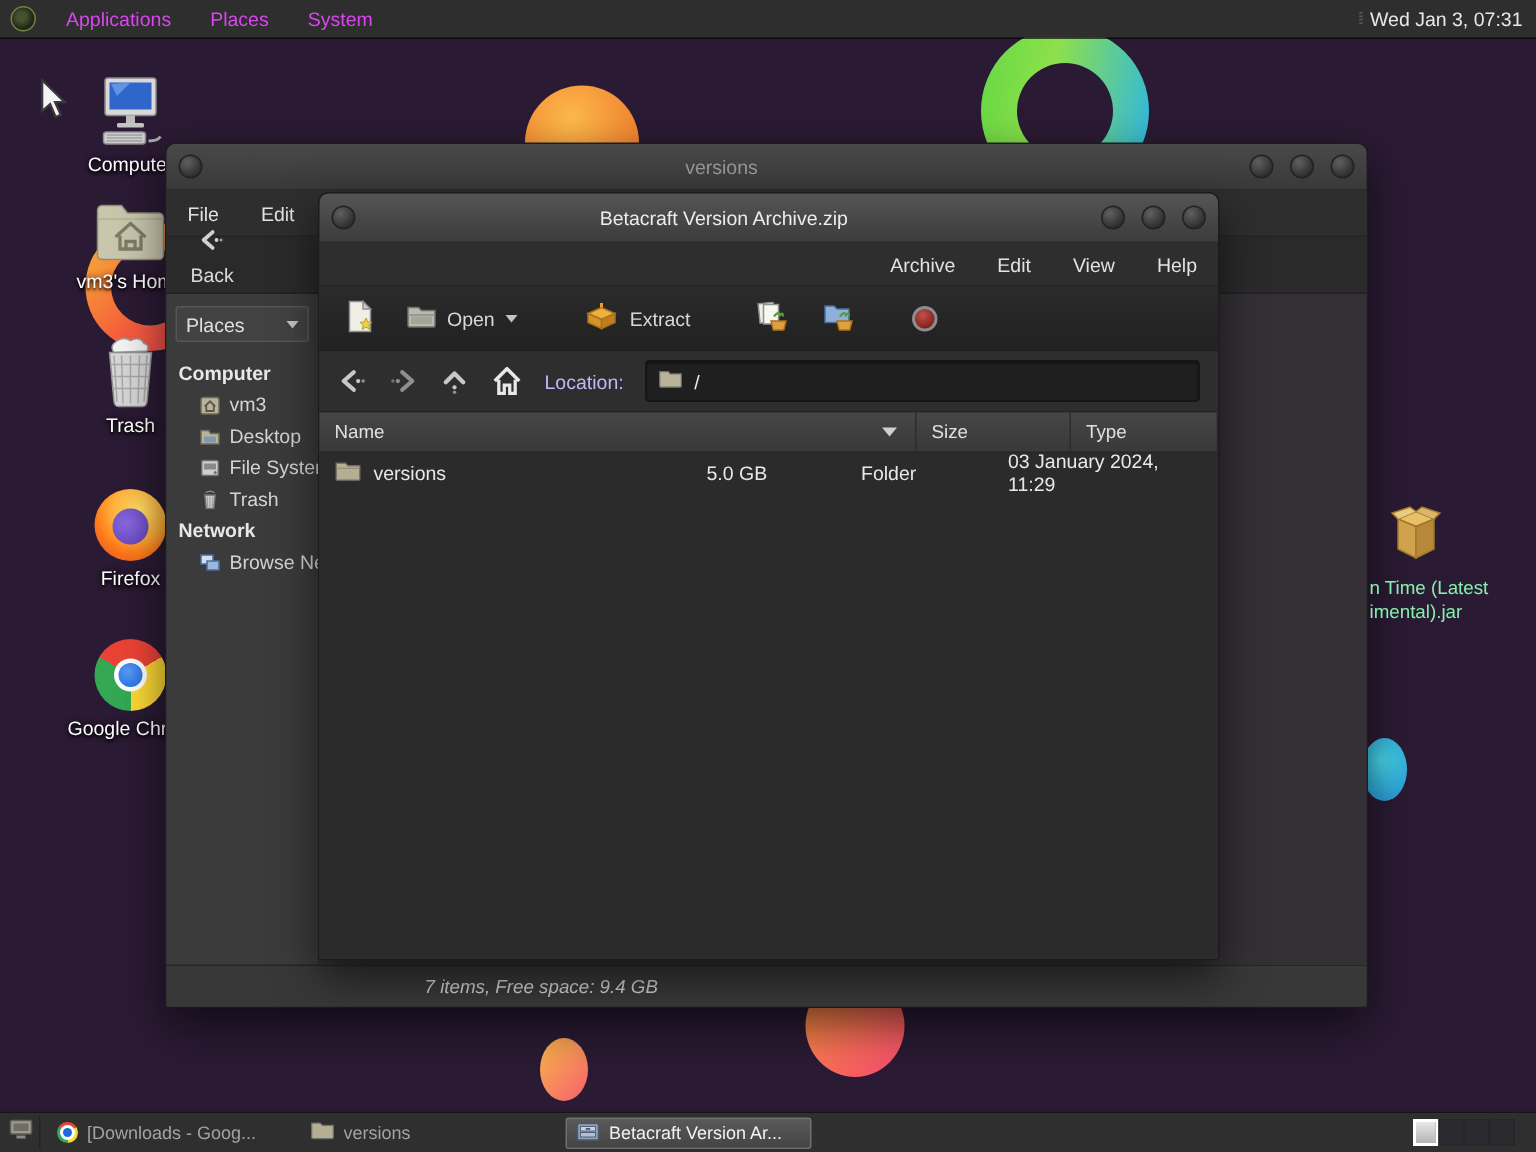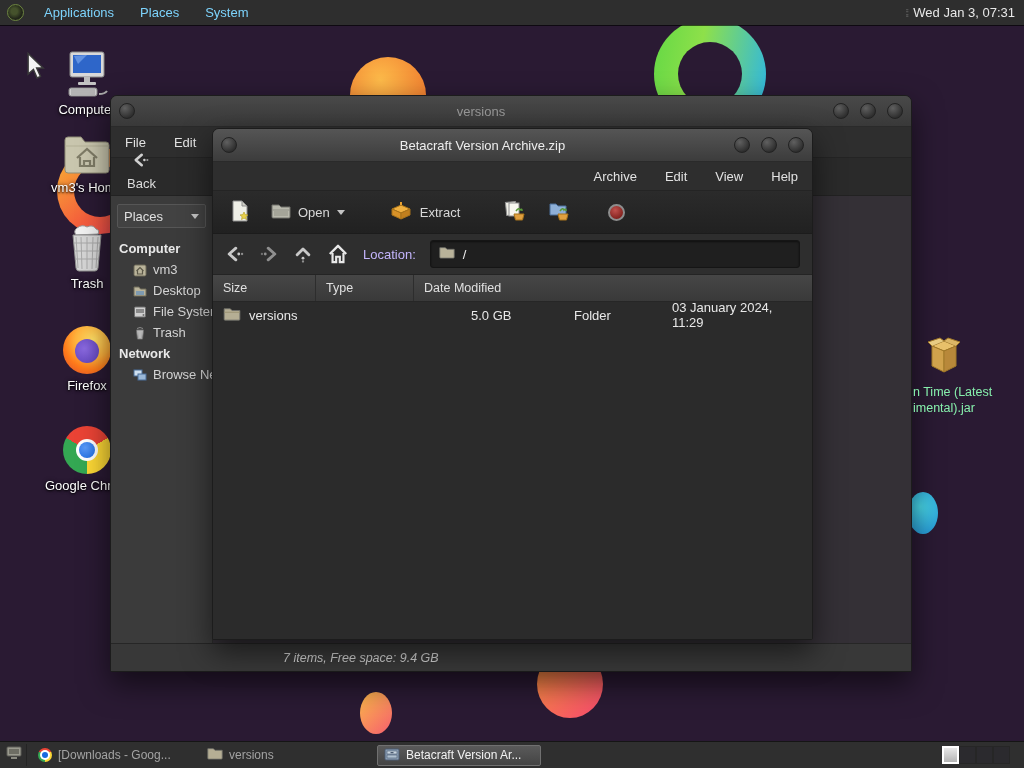--- a/index.html
+++ b/index.html
@@ -30,7 +30,7 @@
   .panel-logo{width:17px;height:17px;border-radius:50%;margin:0 7px 0 7px;
     background:radial-gradient(circle at 42% 42%,#45522c 25%,#23281a 60%,#1a1a1a 100%);
     border:1px solid #6d8540;box-sizing:border-box;}
-  .panel-menu{color:#7dd3fc;font-size:13px;padding:0 13px;height:100%;
+  .panel-menu{color:#d946ef;font-size:13px;padding:0 13px;height:100%;
     display:flex;align-items:center;cursor:default;}
   .panel-right{margin-left:auto;display:flex;align-items:center;height:100%;}
   .panel-grip{color:#5a5a5a;font-size:11px;letter-spacing:-2px;margin-right:6px;}

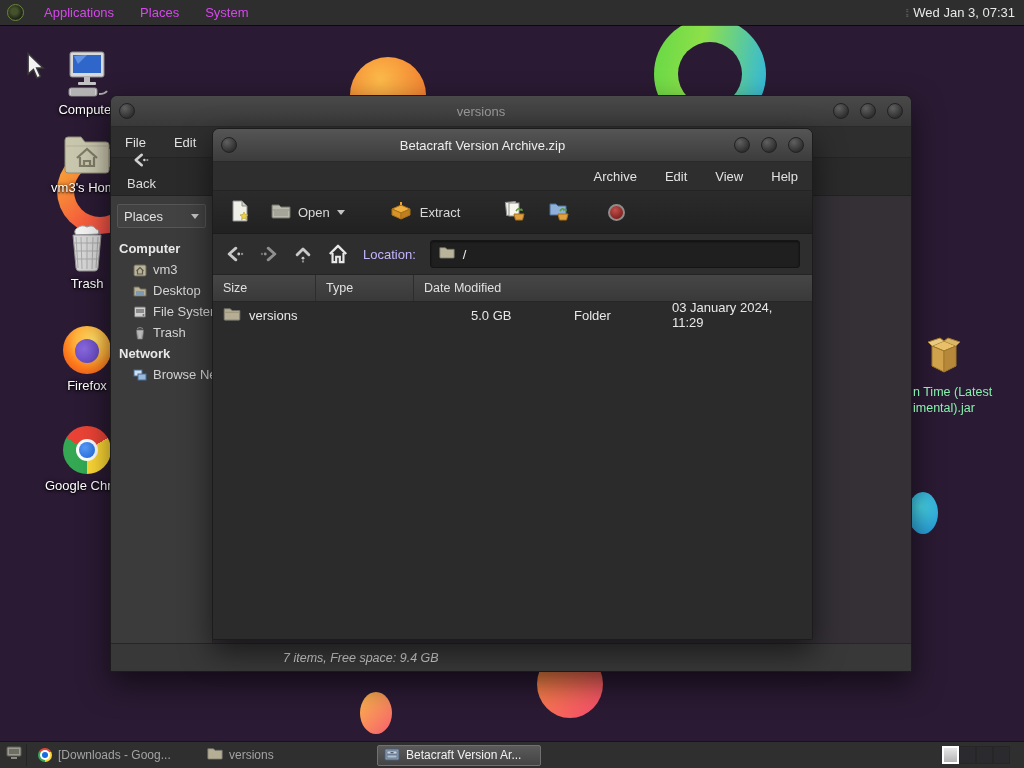--- a/index.html
+++ b/index.html
@@ -442,6 +442,10 @@
       </div>
     </div>
     <div class="hdr-row">
+      <div class="hcell col-name">
+        <span>Name</span>
+        <span class="sort-arrow"></span>
+      </div>
       <div class="hcell col-size">
         <span>Size</span>
       </div>

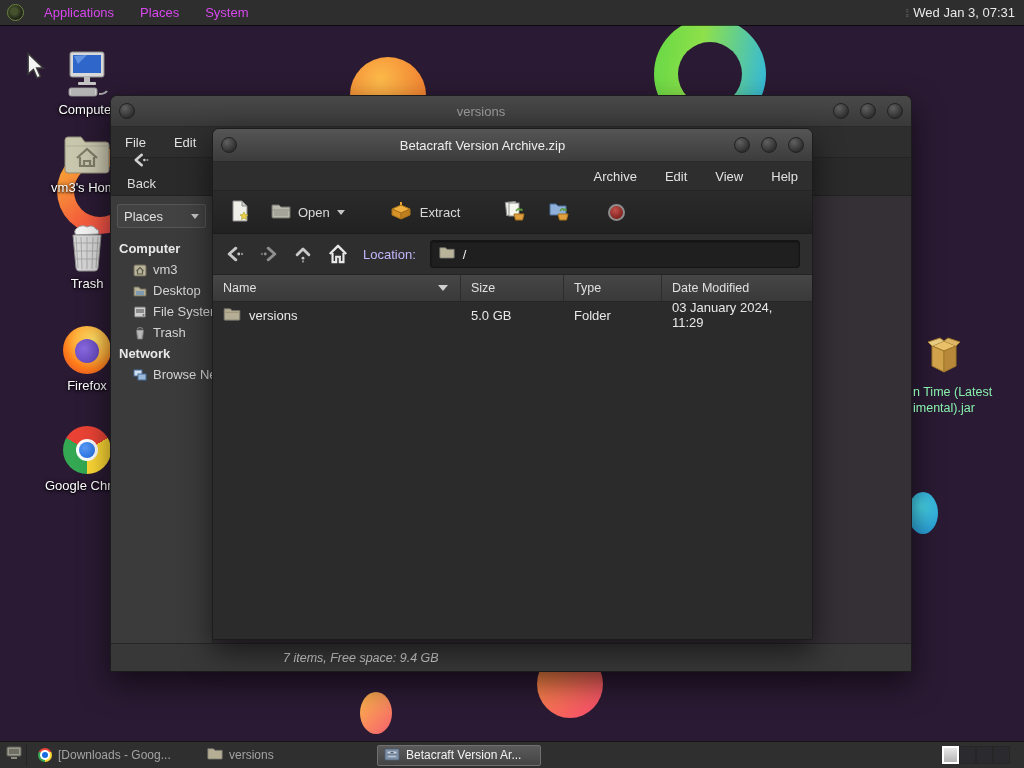--- a/index.html
+++ b/index.html
@@ -452,9 +452,6 @@
       <div class="hcell col-type">
         <span>Type</span>
       </div>
-      <div class="hcell col-date">
-        <span>Date Modified</span>
-      </div>
     </div>
     <div class="am-list">
       <div class="lrow">

